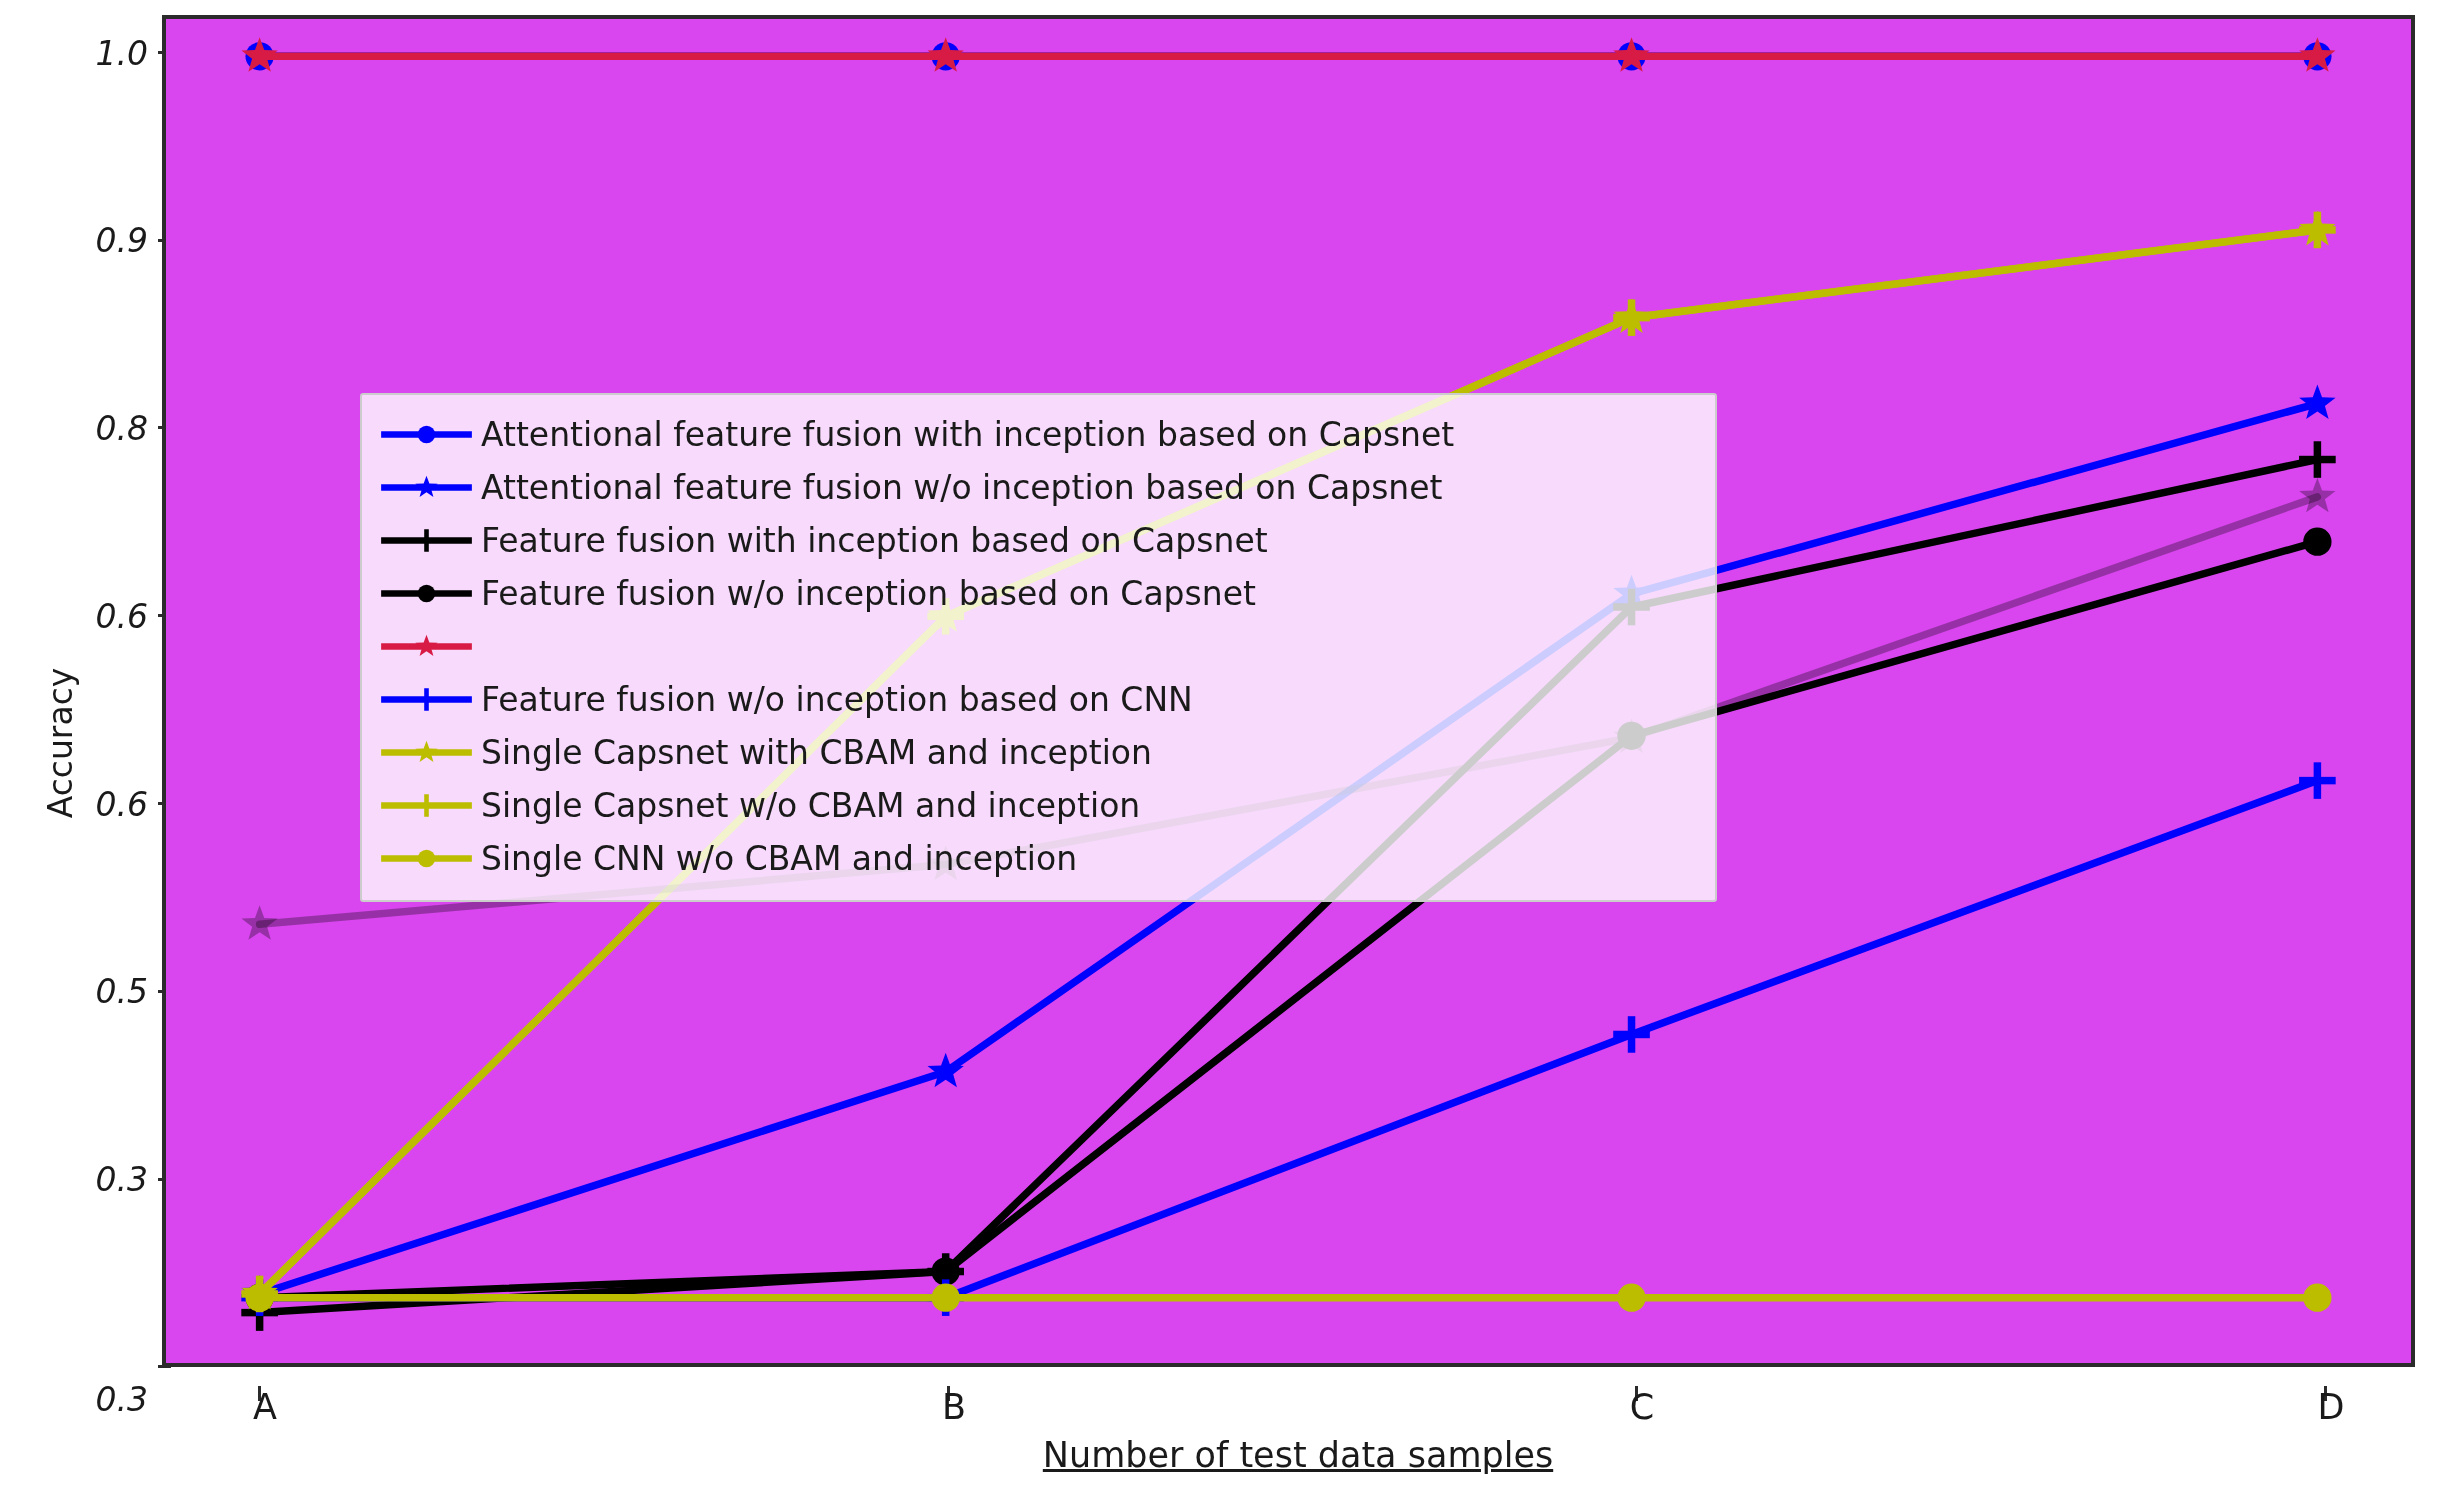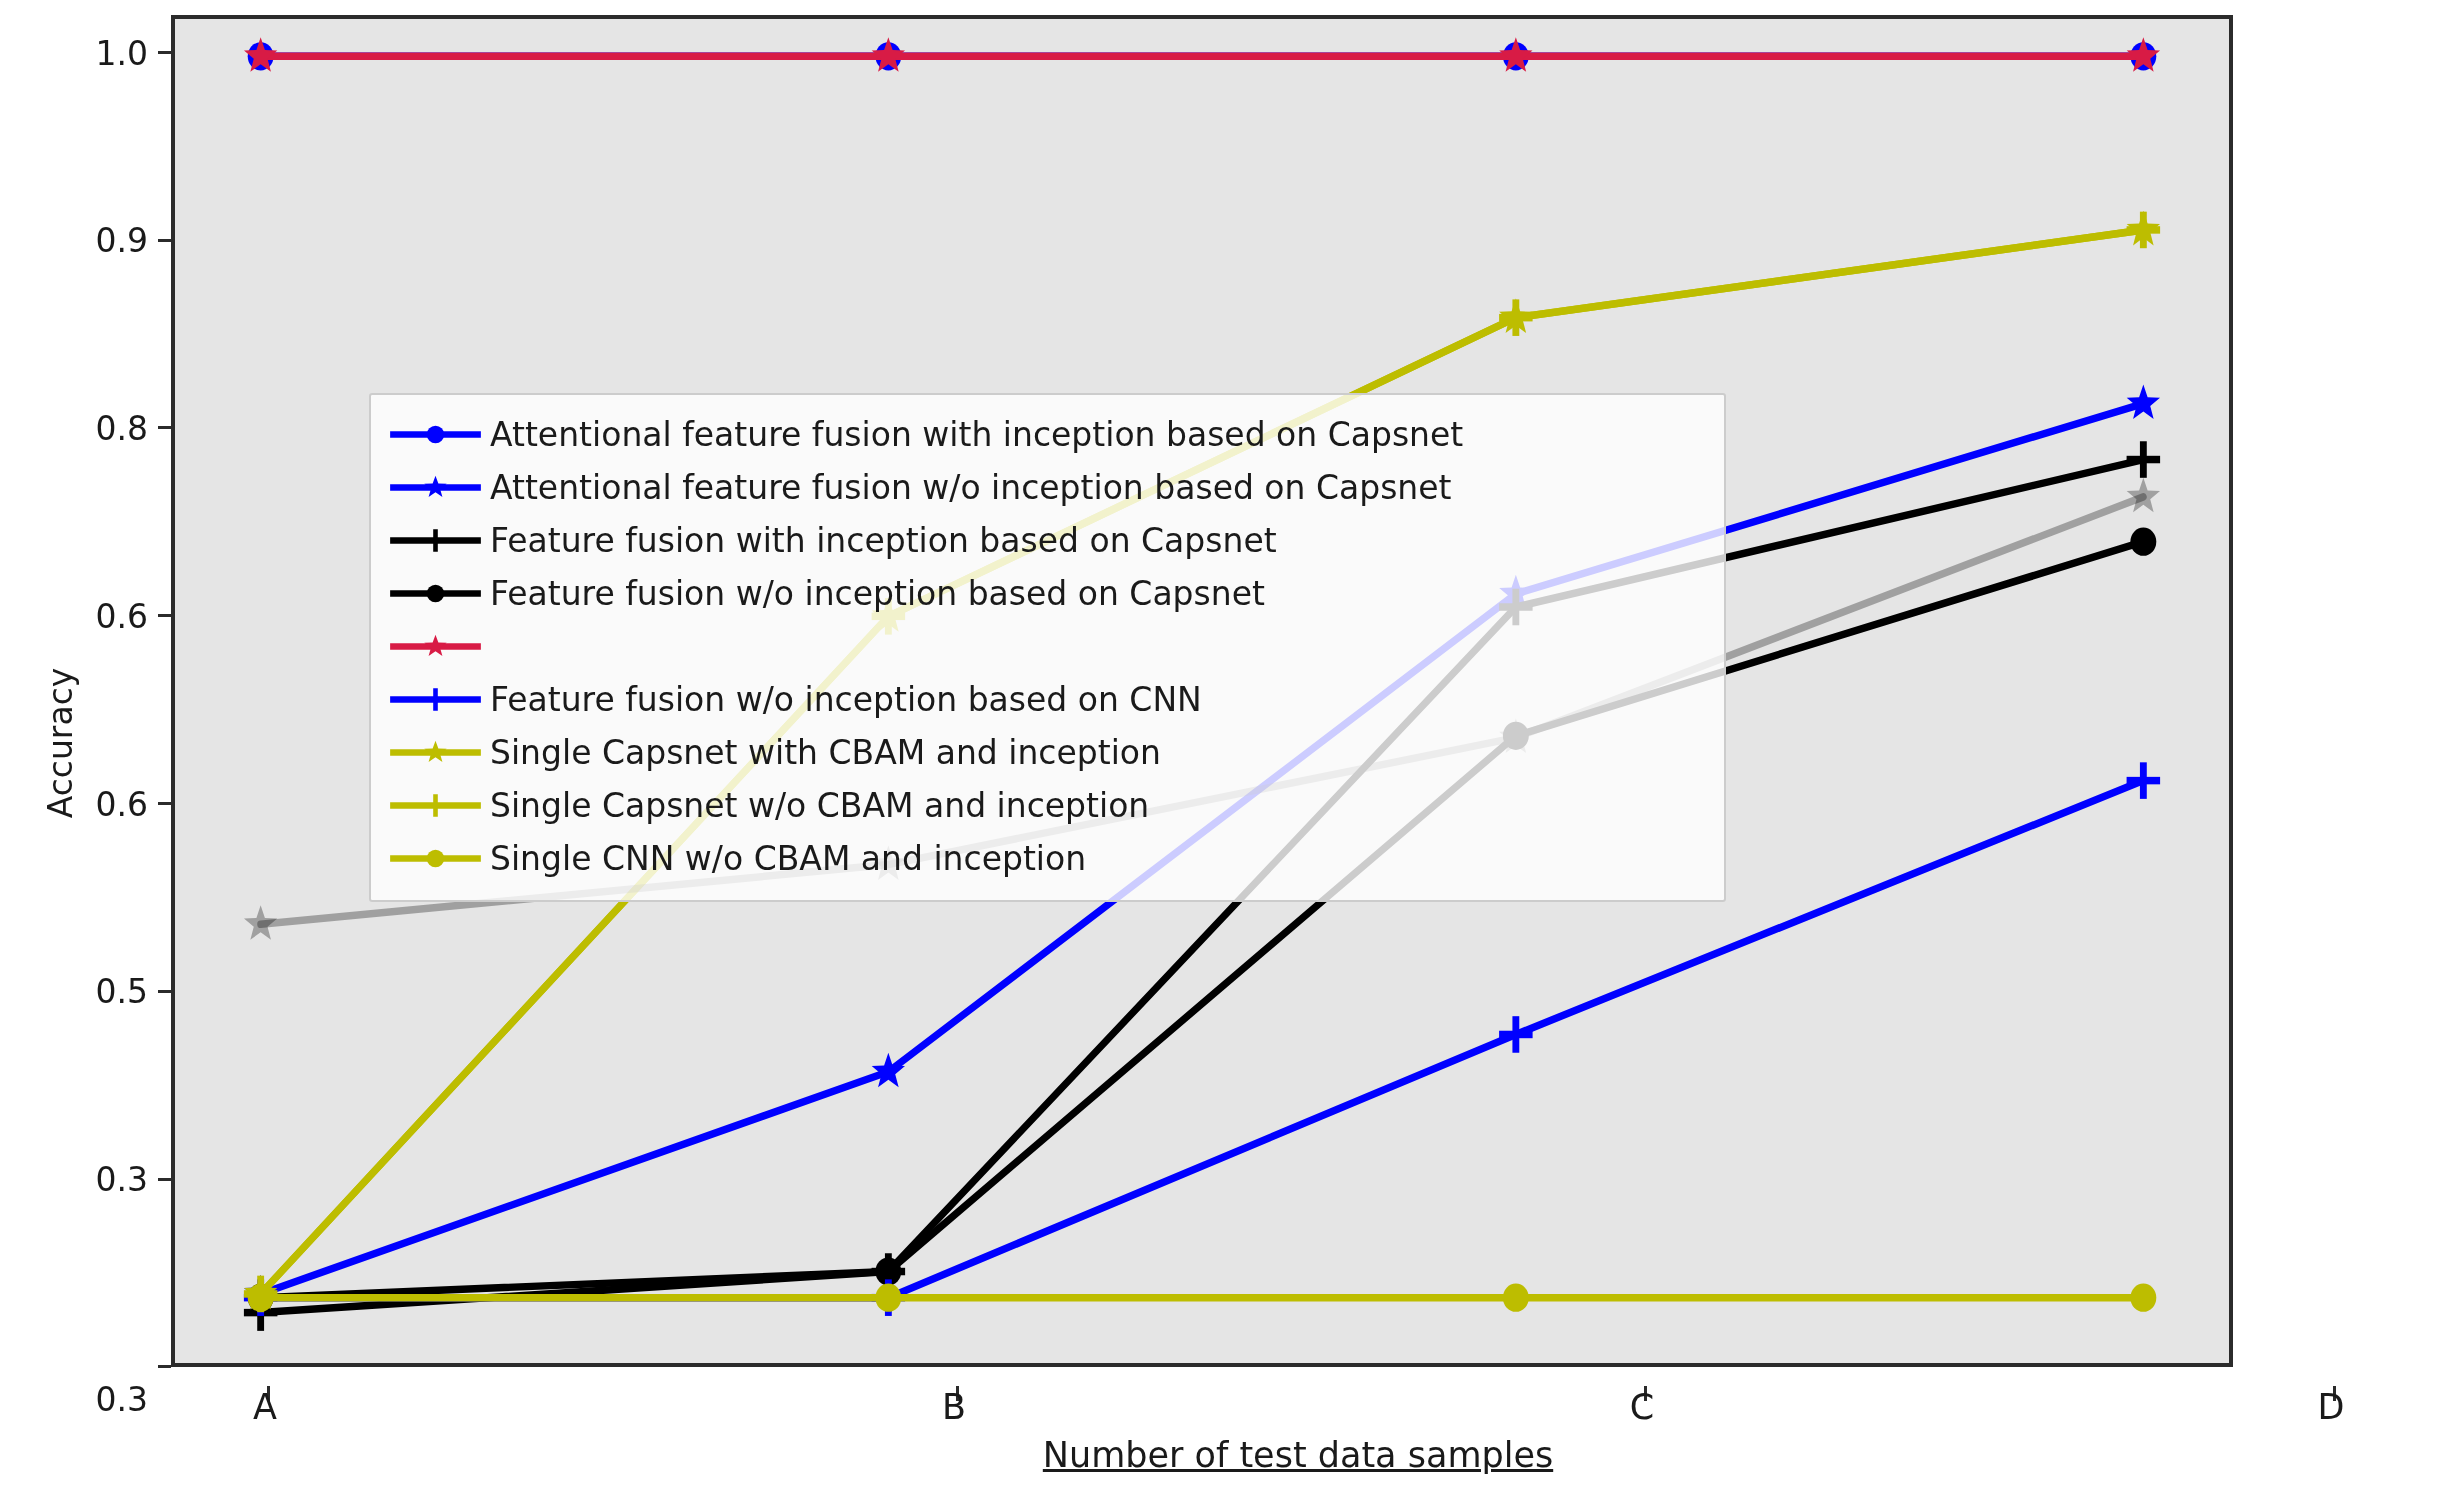--- a/index.html
+++ b/index.html
@@ -45,6 +45,7 @@
     color: #1a1a1a;
     white-space: nowrap;
     transform: translateY(-50%);
+    font-style: italic;
   }
   .ytick-mark {
     position: absolute;

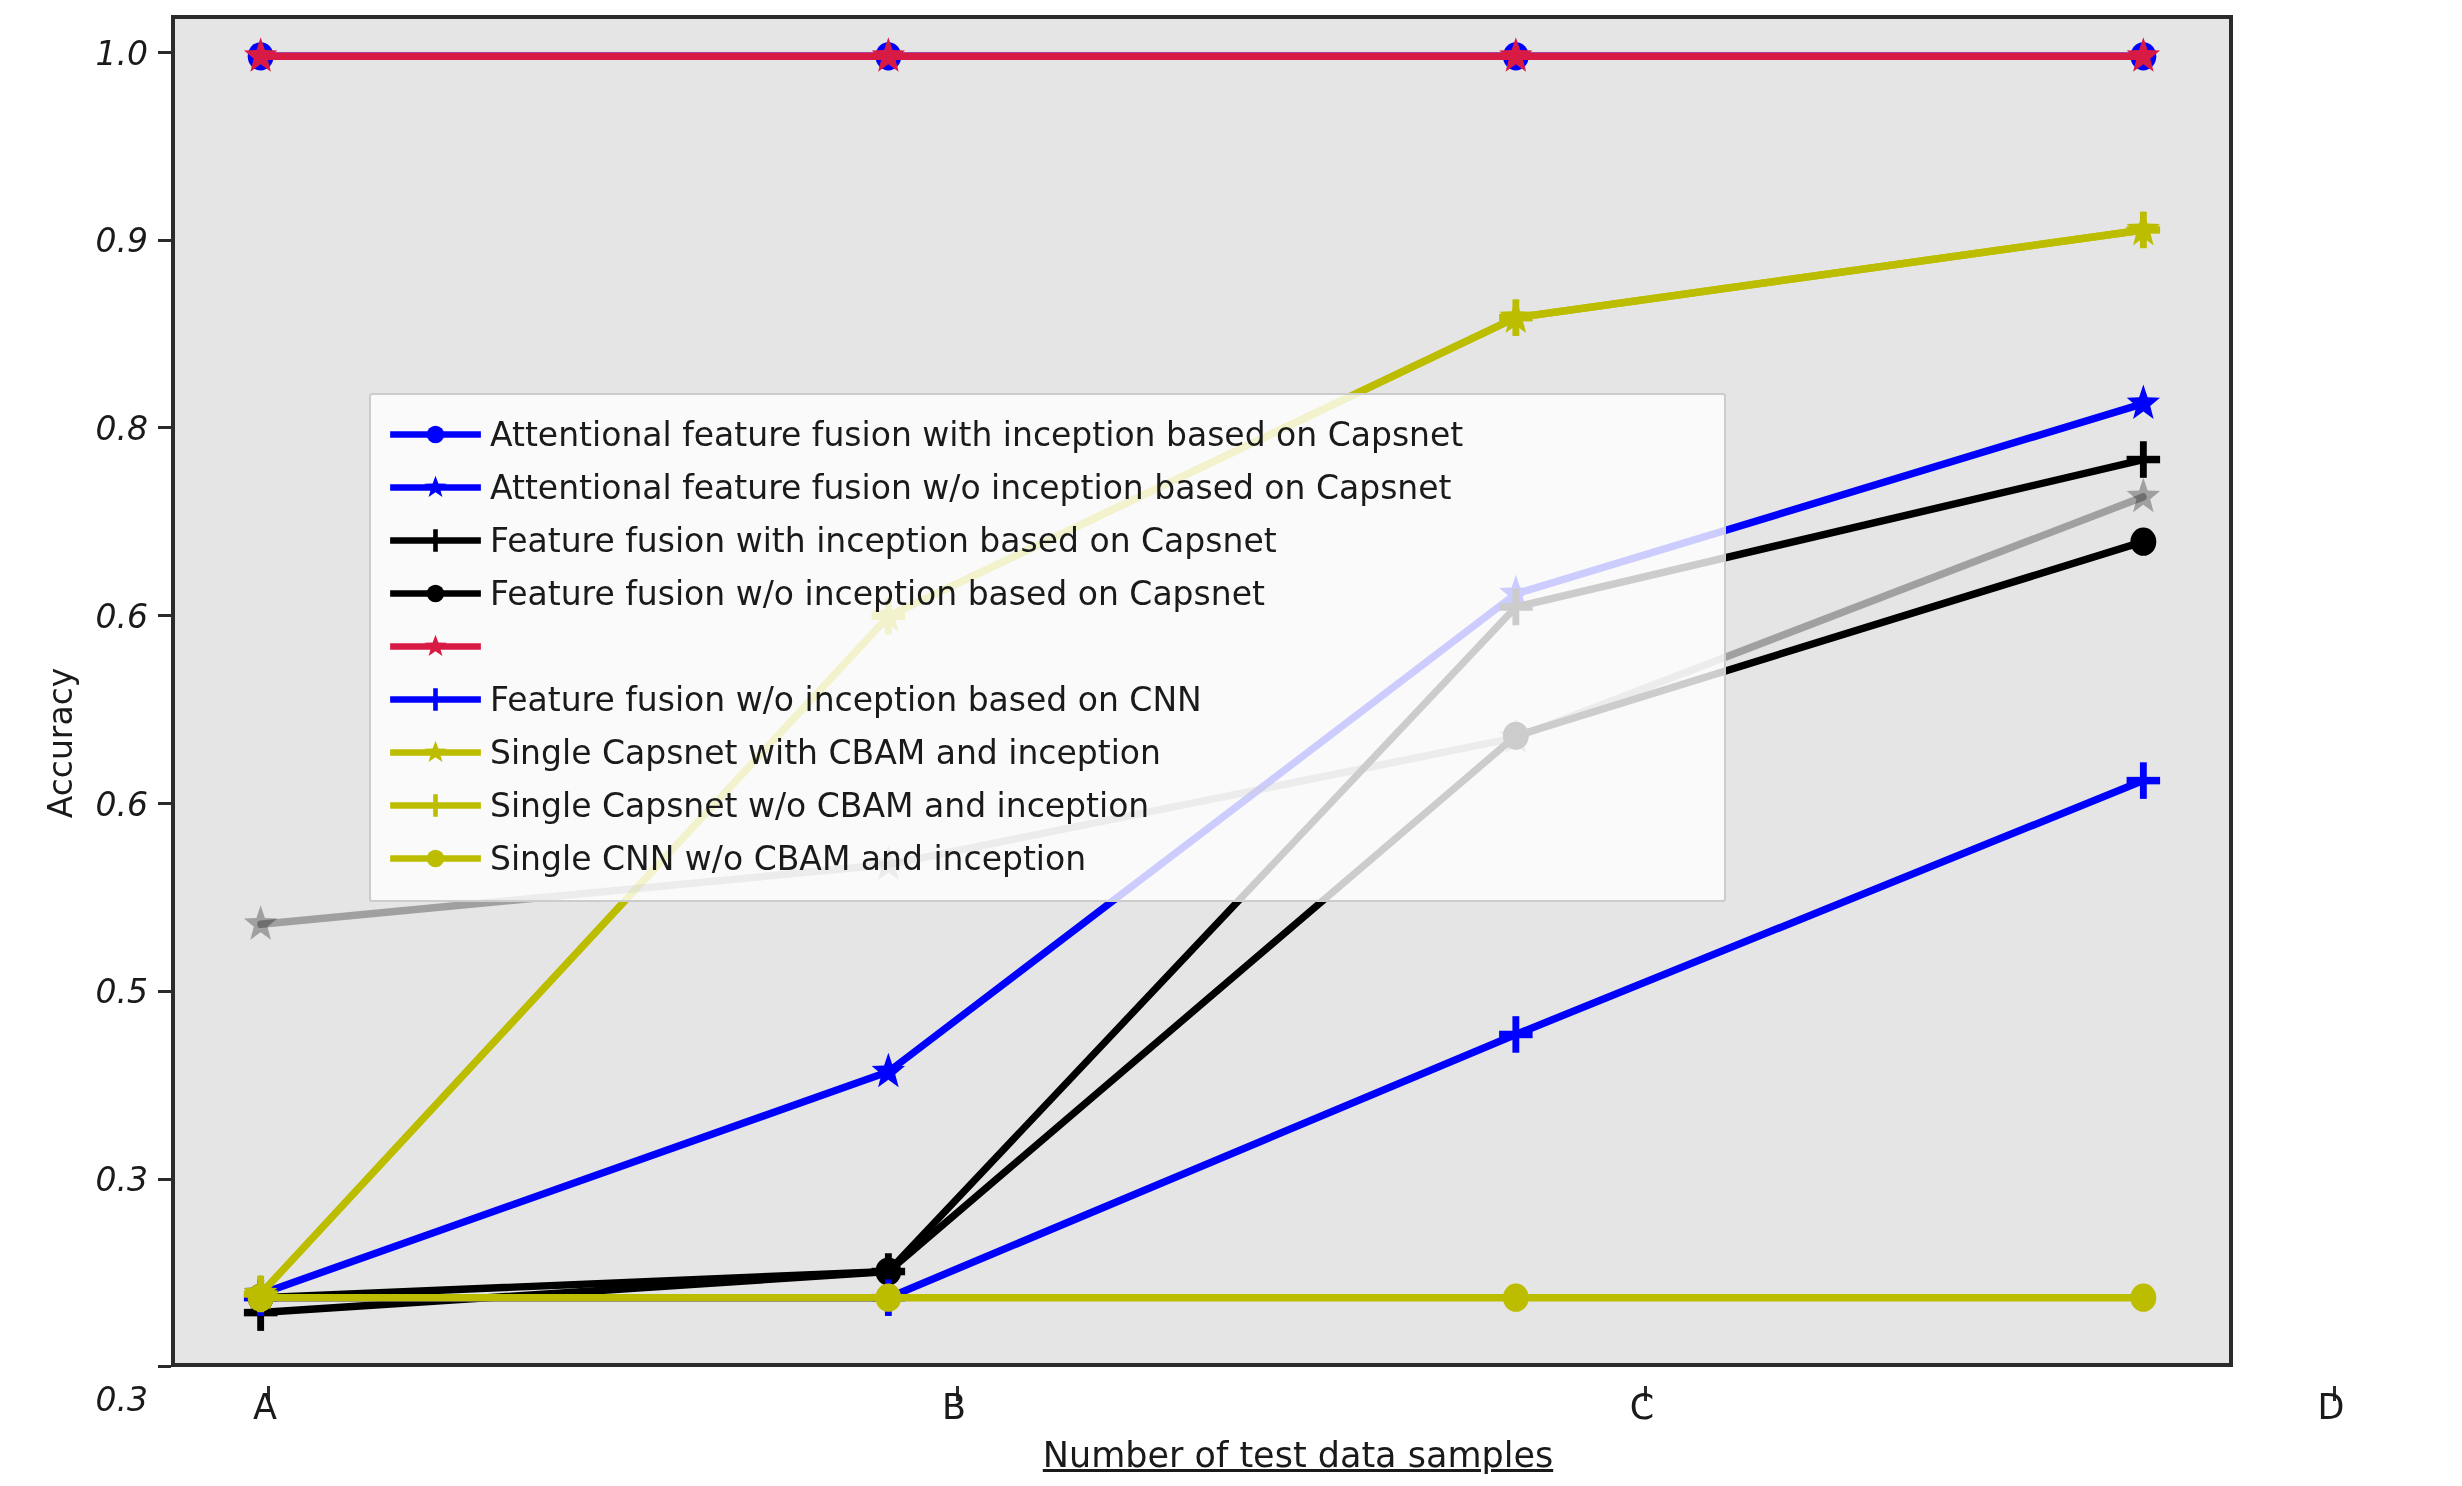--- a/index.html
+++ b/index.html
@@ -20,13 +20,13 @@
   
   #plot-area {
     position: absolute;
-    left: 171px;
+    left: 162px;
     top: 15px;
-    width: 2062px;
+    width: 2253px;
     height: 1352px;
     border: 4.2px solid #2b2b2b;
     box-sizing: border-box;
-    background: #e5e5e5;
+    background: #d946ef;
   }
   #chart-svg {
     position: absolute;

